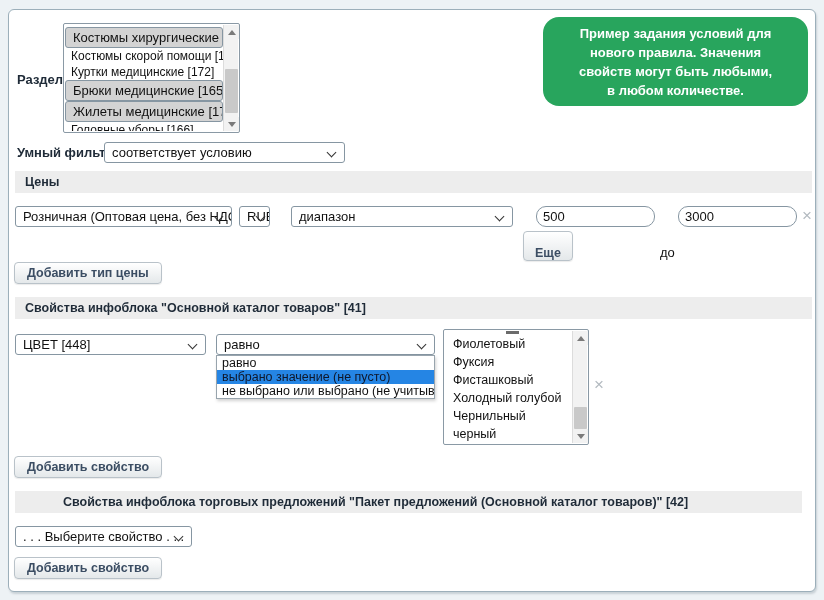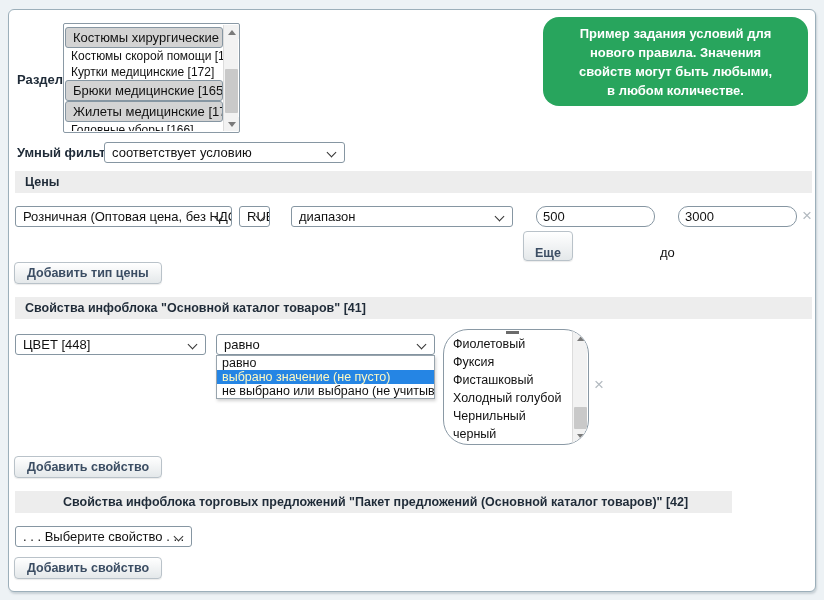--- a/index.html
+++ b/index.html
@@ -180,7 +180,7 @@
       <div class="opt">не выбрано или выбрано (не учитывать)</div>
     </div>
 
-  <div class="abs listbox" style="left:434px; top:319px; width:146px; height:116px;border-radius:25px;">
+  <div class="abs listbox" style="left:434px; top:319px; width:146px; height:116px;">
     <div class="partial-marks"></div>
     <div class="cl-inner" style="padding-top:4px;">
 

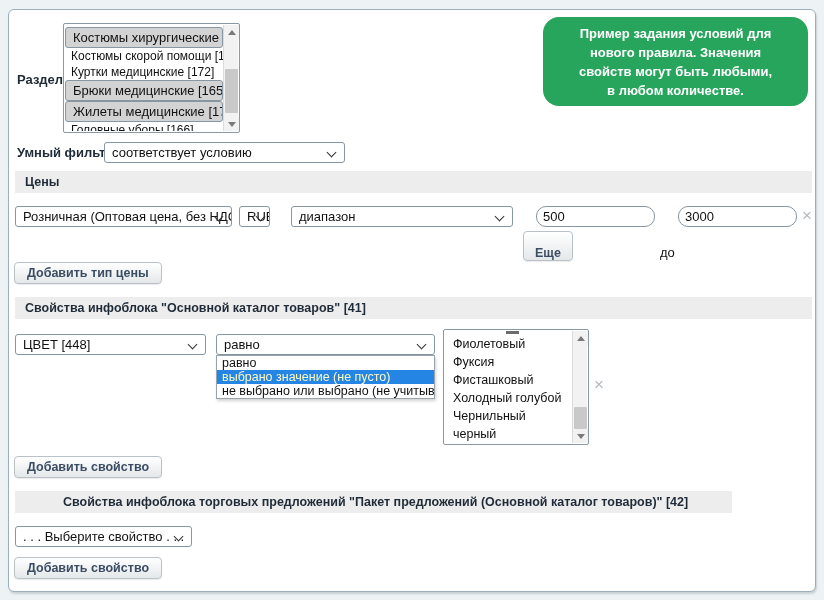--- a/index.html
+++ b/index.html
@@ -83,7 +83,7 @@
   
   .droplist { background:#fff; border:1px solid #98a4ad; box-shadow:1px 2px 3px rgba(0,0,0,.18); }
   .opt { height:14px; line-height:14px; padding:0 5px; font-size:12.5px; white-space:nowrap; overflow:hidden; color:#111; }
-  .opt.hl { background:#2585e4; color:#fef9c3; }
+  .opt.hl { background:#2585e4; color:#0f172a; }
 
   
   .btn {

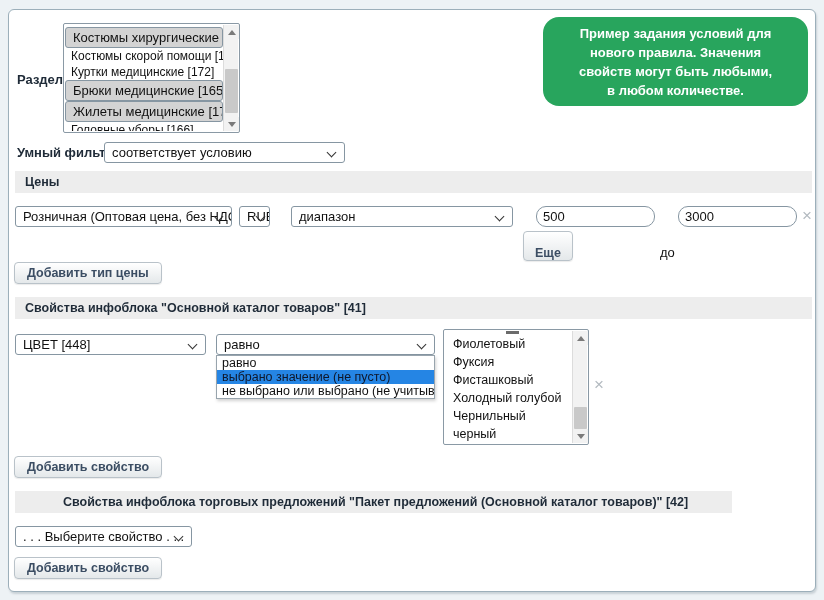--- a/index.html
+++ b/index.html
@@ -205,7 +205,7 @@
 
   <button class="abs btn" style="left:5px; top:446px;">Добавить свойство</button>
 
-  <div class="abs bar" style="left:6px; top:481px; width:717px;padding-left:48px;">Свойства инфоблока торговых предложений "Пакет предложений (Основной каталог товаров)" [42]</div>
+  <div class="abs bar" style="left:6px; top:481px; width:787px;padding-left:48px;">Свойства инфоблока торговых предложений "Пакет предложений (Основной каталог товаров)" [42]</div>
 
   <div class="abs sel" style="left:6px; top:516px; width:177px;">
     <span>. . . Выберите свойство . . .</span>

